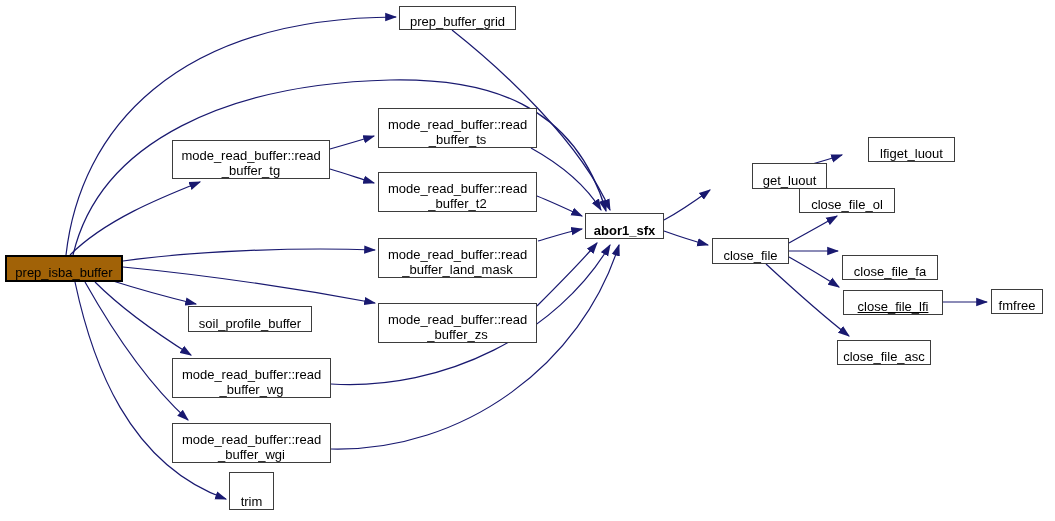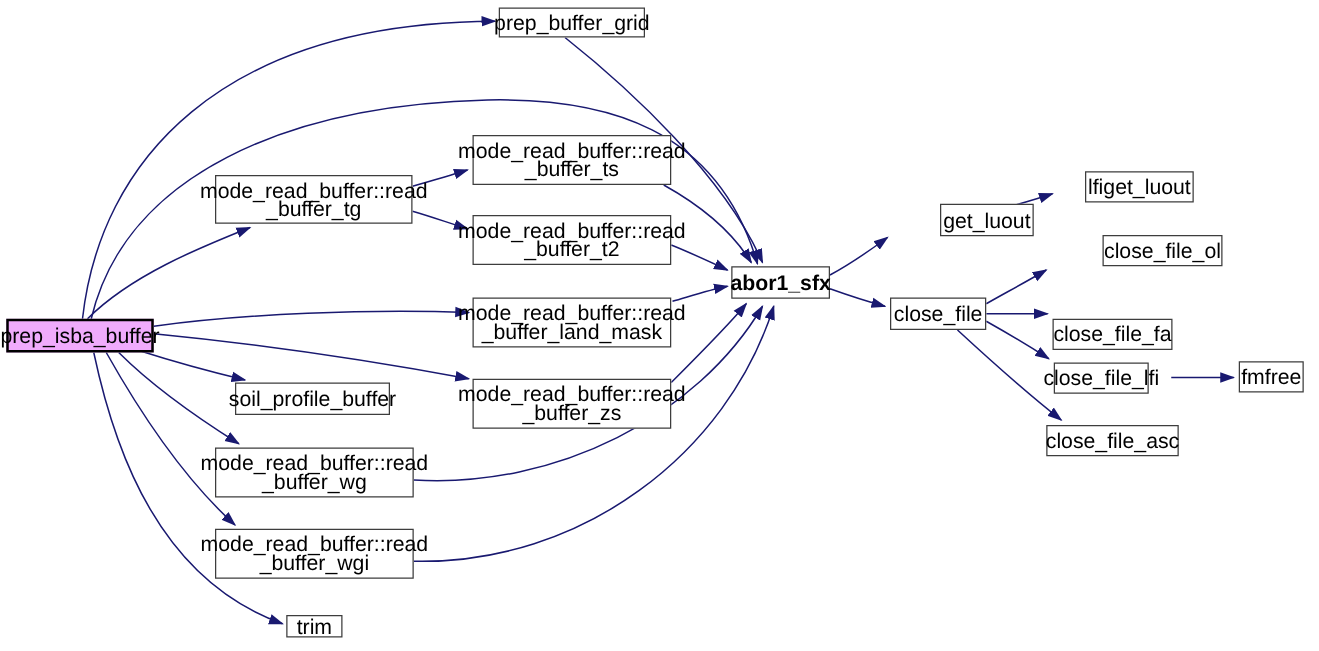--- a/index.html
+++ b/index.html
@@ -26,13 +26,13 @@
     position: absolute;
     box-sizing: border-box;
     display: flex;
-    align-items: center;
+    align-items: flex-end;
     justify-content: center;
     text-align: center;
     background: #ffffff;
     border: 1.4px solid #3d3d3d;
     color: #000000;
-    font-size: 17px;
+    font-size: 13px;
     line-height: 15px;
     white-space: pre-line;
     cursor: pointer;

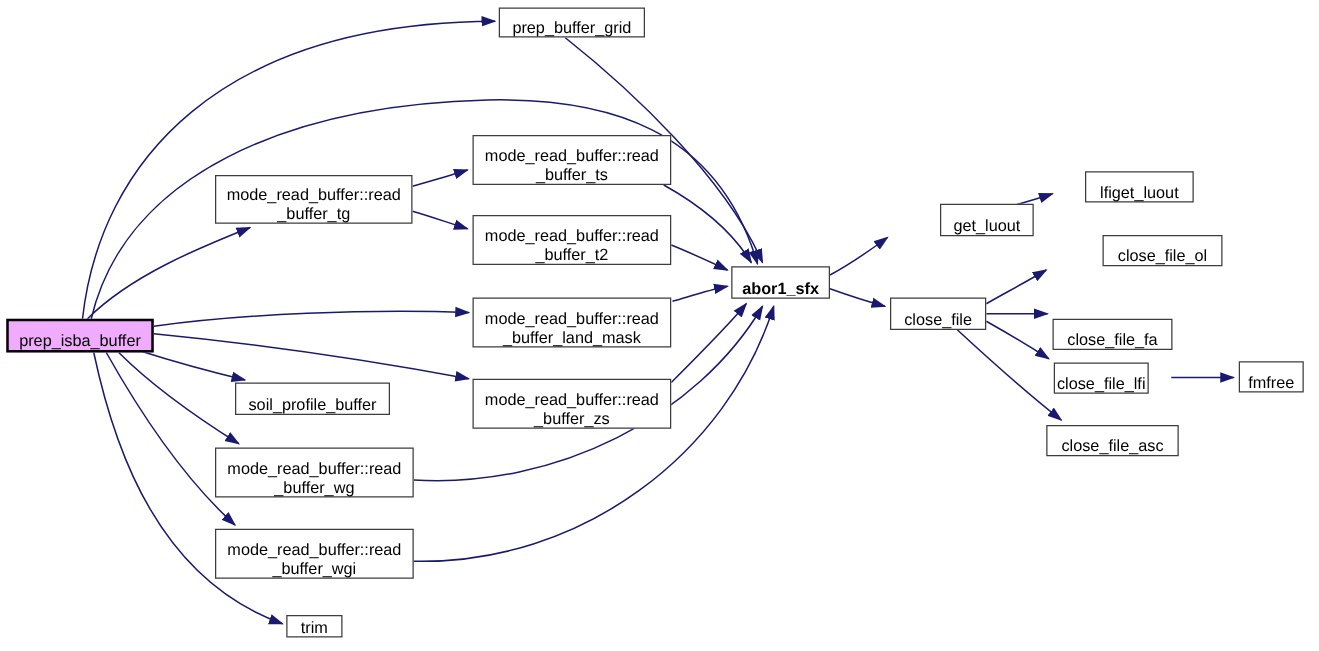--- a/index.html
+++ b/index.html
@@ -105,7 +105,7 @@
       <div class="node" style="left: 752px; top: 163px; width: 75px; height: 26px;"><span>get_luout</span></div>
       <div class="node" style="left: 868px; top: 137px; width: 87px; height: 25px;"><span>lfiget_luout</span></div>
       <div class="node" style="left: 712px; top: 238px; width: 77px; height: 26px;"><span>close_file</span></div>
-      <div class="node" style="left: 882px; top: 188px; width: 96px; height: 25px;"><span>close_file_ol</span></div>
+      <div class="node" style="left: 799px; top: 188px; width: 96px; height: 25px;"><span>close_file_ol</span></div>
       <div class="node" style="left: 842px; top: 239px; width: 96px; height: 25px; margin-top: 16px;"><span>close_file_fa</span></div>
       <div class="node" style="left: 843px; top: 290px; width: 76px; height: 25px;"><span>close_file_lfi</span></div>
       <div class="node" style="left: 991px; top: 289px; width: 52px; height: 25px;"><span>fmfree</span></div>

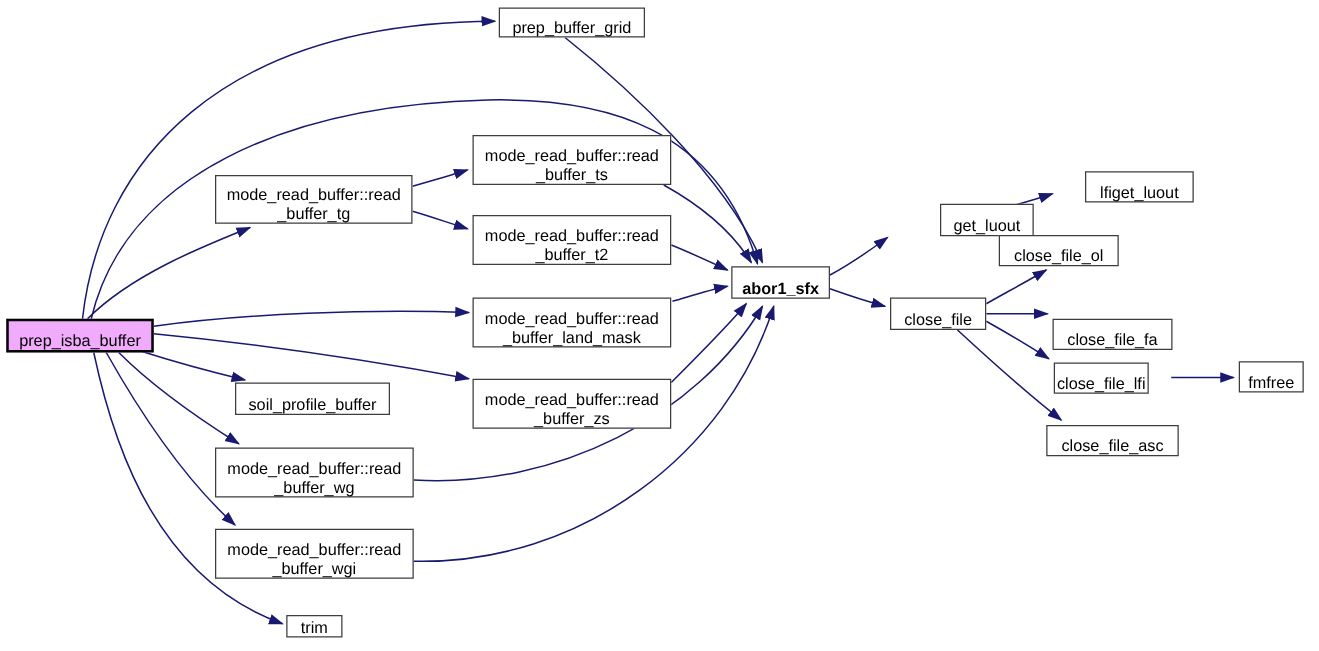--- a/index.html
+++ b/index.html
@@ -38,7 +38,7 @@
     cursor: pointer;
   }
   .node.highlighted {
-    background: #f0abfc;
+    background: #a16207;
     border: 2px solid #000000;
     cursor: default;
   }

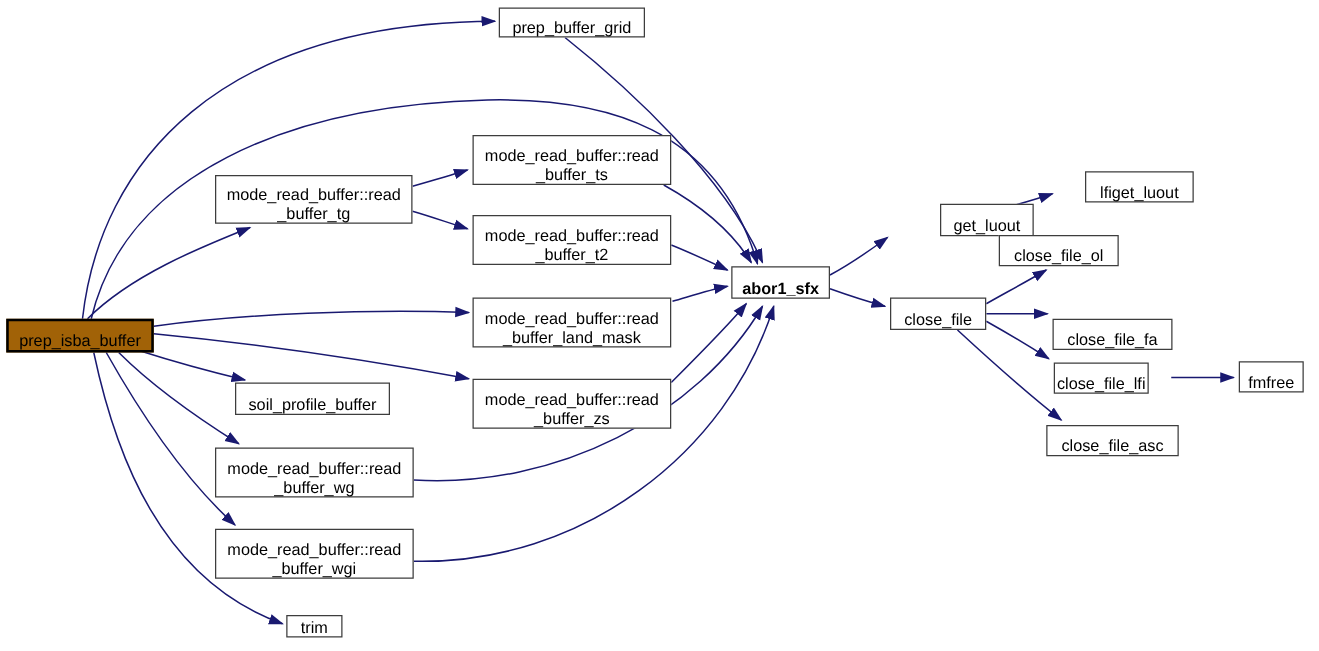--- a/index.html
+++ b/index.html
@@ -107,7 +107,7 @@
       <div class="node" style="left: 712px; top: 238px; width: 77px; height: 26px;"><span>close_file</span></div>
       <div class="node" style="left: 799px; top: 188px; width: 96px; height: 25px;"><span>close_file_ol</span></div>
       <div class="node" style="left: 842px; top: 239px; width: 96px; height: 25px; margin-top: 16px;"><span>close_file_fa</span></div>
-      <div class="node" style="left: 843px; top: 290px; width: 76px; height: 25px;"><span>close_file_lfi</span></div>
+      <div class="node" style="left: 843px; top: 290px; width: 100px; height: 25px; text-decoration: underline;"><span>close_file_lfi</span></div>
       <div class="node" style="left: 991px; top: 289px; width: 52px; height: 25px;"><span>fmfree</span></div>
       <div class="node" style="left: 837px; top: 340px; width: 106px; height: 25px;"><span>close_file_asc</span></div>
     </div>

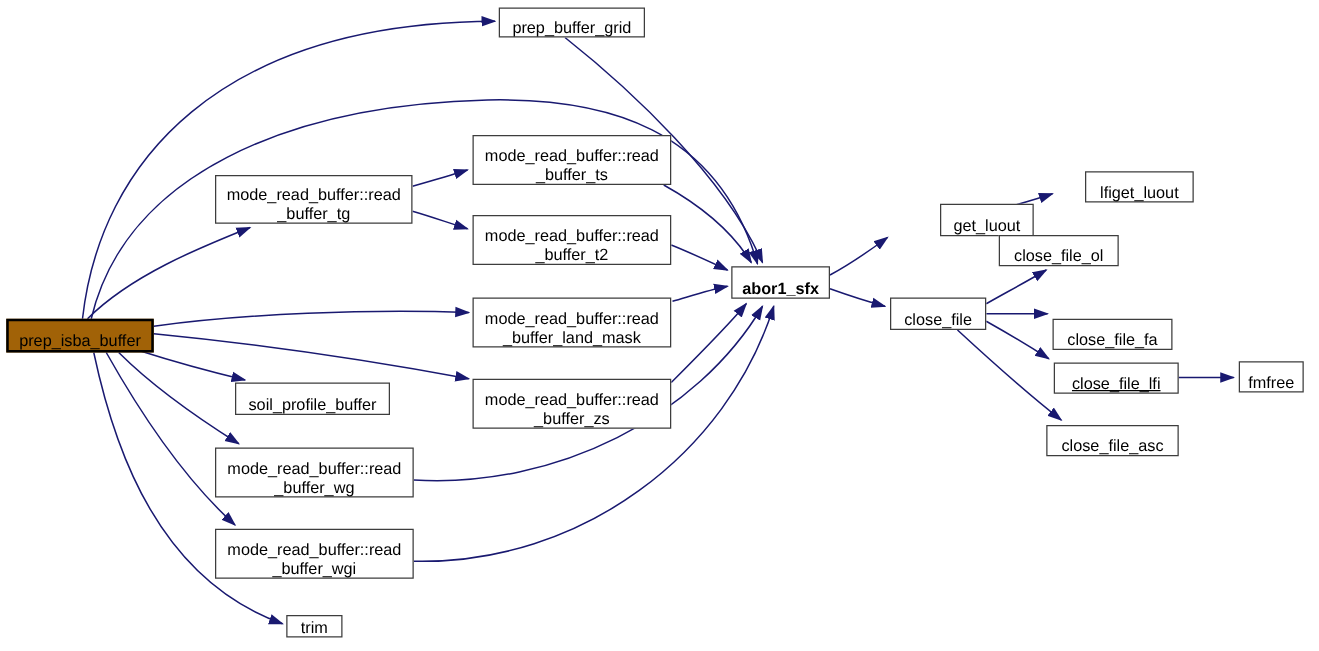--- a/index.html
+++ b/index.html
@@ -109,7 +109,7 @@
       <div class="node" style="left: 842px; top: 239px; width: 96px; height: 25px; margin-top: 16px;"><span>close_file_fa</span></div>
       <div class="node" style="left: 843px; top: 290px; width: 100px; height: 25px; text-decoration: underline;"><span>close_file_lfi</span></div>
       <div class="node" style="left: 991px; top: 289px; width: 52px; height: 25px;"><span>fmfree</span></div>
-      <div class="node" style="left: 837px; top: 340px; width: 106px; height: 25px;"><span>close_file_asc</span></div>
+      <div class="node" style="left: 837px; top: 340px; width: 94px; height: 25px;"><span>close_file_asc</span></div>
     </div>
 </div>
 

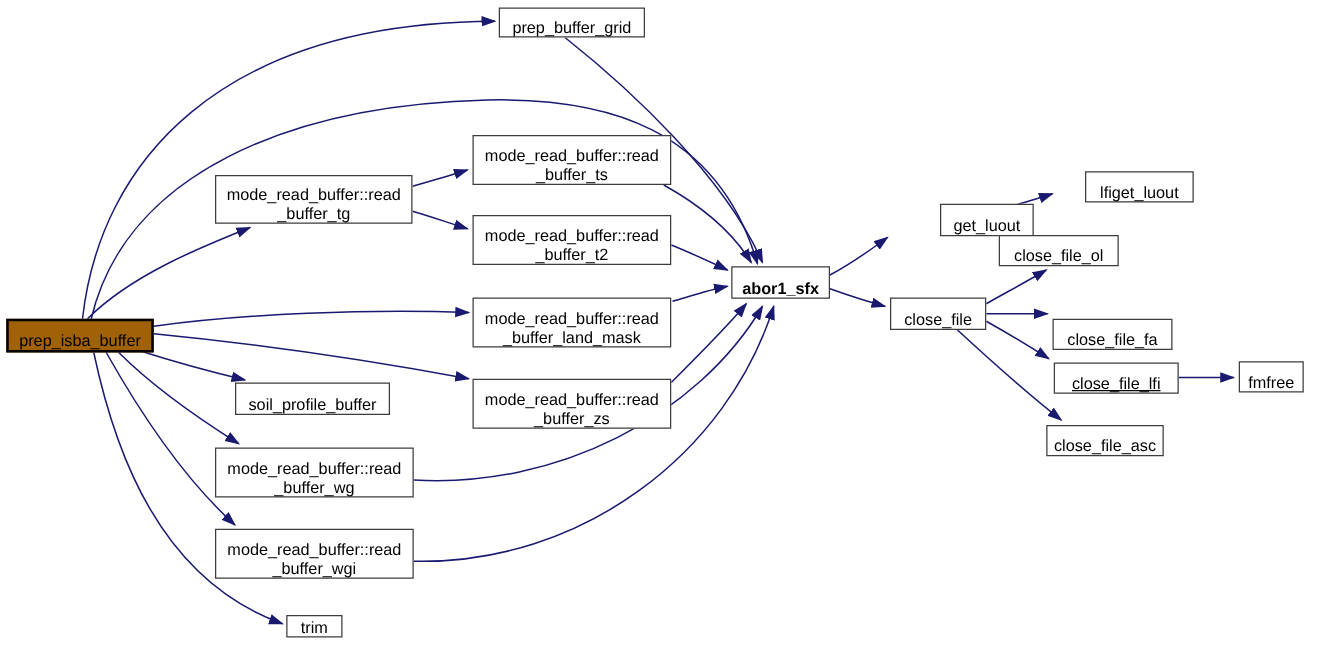--- a/index.html
+++ b/index.html
@@ -100,7 +100,7 @@
 _buffer_wg</span></div>
       <div class="node" style="left: 172px; top: 423px; width: 159px; height: 40px;"><span>mode_read_buffer::read
 _buffer_wgi</span></div>
-      <div class="node" style="left: 229px; top: 492px; width: 45px; height: 18px;"><span>trim</span></div>
+      <div class="node" style="left: 229px; top: 472px; width: 45px; height: 38px;"><span>trim</span></div>
       <div class="node" style="left: 585px; top: 213px; width: 79px; height: 26px; font-weight: bold;"><span>abor1_sfx</span></div>
       <div class="node" style="left: 752px; top: 163px; width: 75px; height: 26px;"><span>get_luout</span></div>
       <div class="node" style="left: 868px; top: 137px; width: 87px; height: 25px;"><span>lfiget_luout</span></div>

